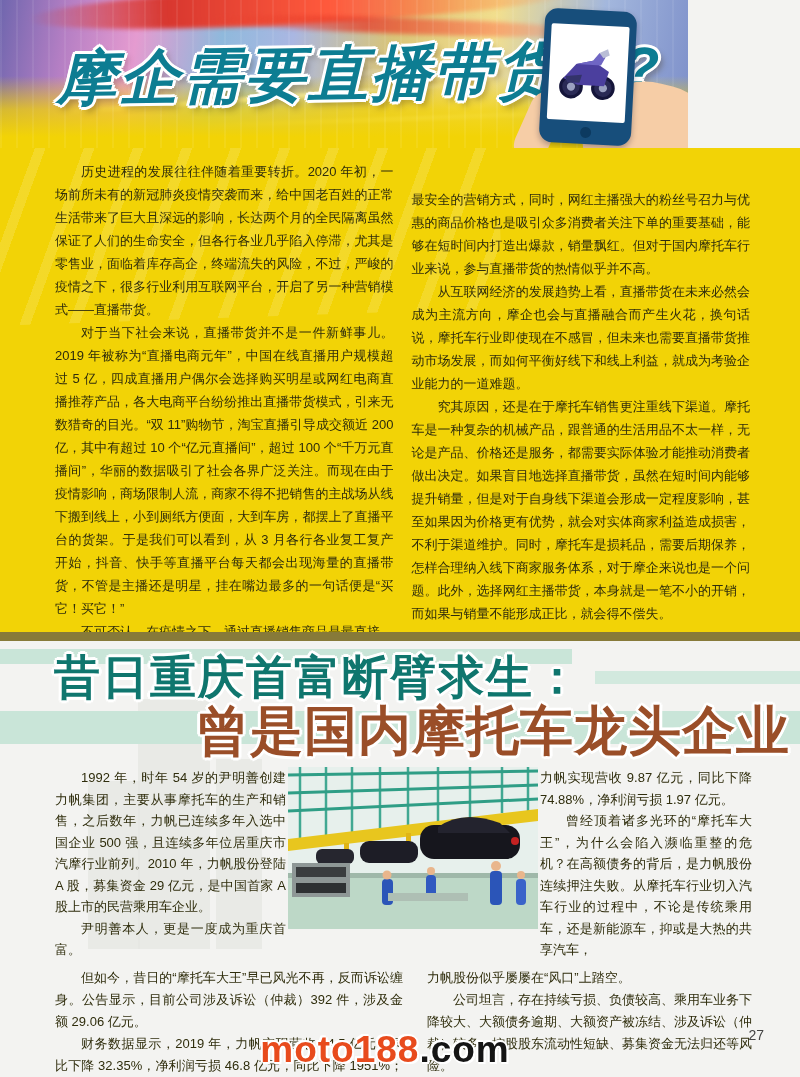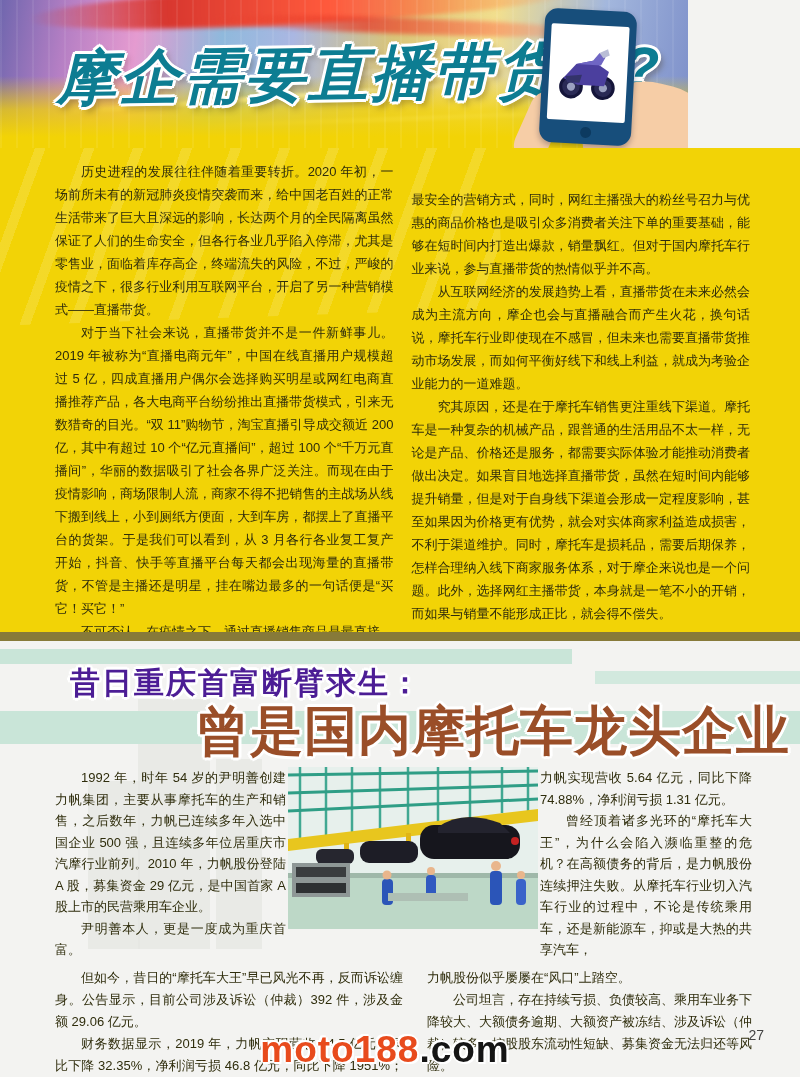--- a/index.html
+++ b/index.html
@@ -110,8 +110,8 @@
   .s2 { top:30px; right:0; width:205px; height:13px; background:#d2e9de; }
   .s3 { top:70px; left:0; width:800px; height:33px; }
   .sec2-title1 {
-    position:absolute; left:54px; top:6px; z-index:3; margin:16px; white-space:nowrap;
-    font-size:30px; font-weight:800; letter-spacing:2px; color:#4c1d95;
+    position:absolute; left:54px; top:6px; z-index:3; margin:0; white-space:nowrap;
+    font-size:46px; font-weight:800; letter-spacing:2px; color:#0f766e;
     text-shadow:-3px 0 0 #fff,3px 0 0 #fff,0 -3px 0 #fff,0 3px 0 #fff,
       -2px -2px 0 #fff,2px 2px 0 #fff,-2px 2px 0 #fff,2px -2px 0 #fff;
   }

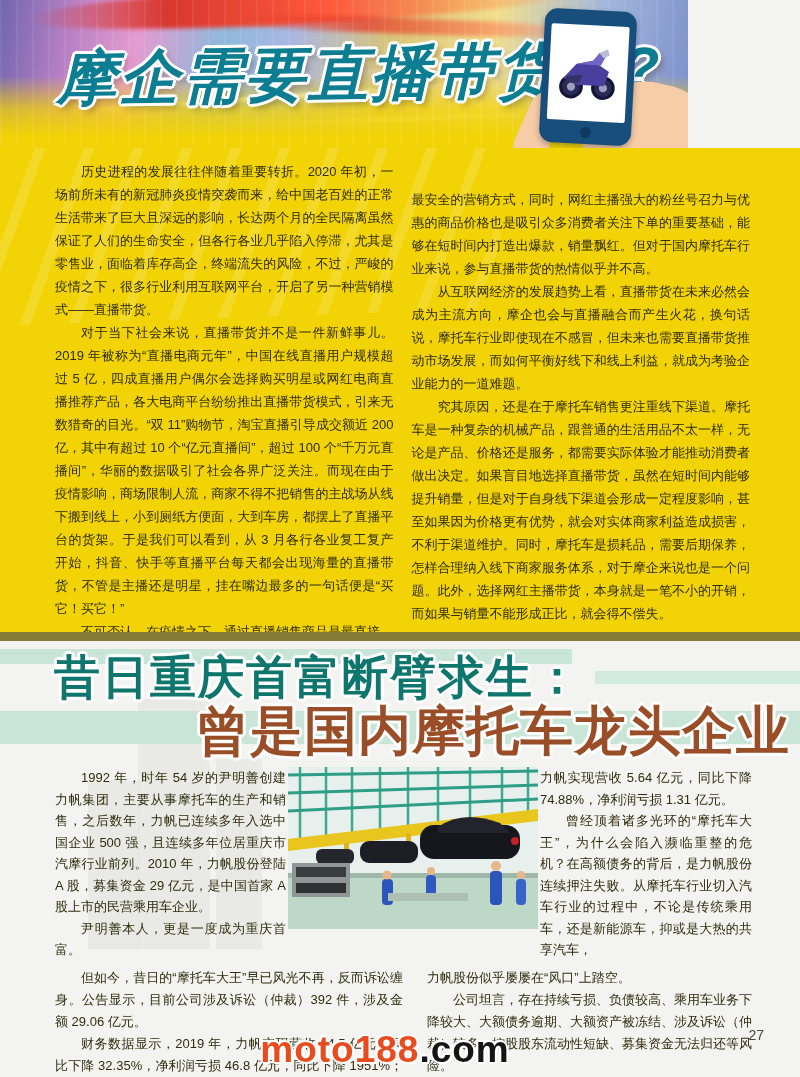--- a/index.html
+++ b/index.html
@@ -263,7 +263,7 @@
           </svg>
         </div>
         <div class="c-right">
-          <p>力帆实现营收 5.64 亿元，同比下降 74.88%，净利润亏损 1.31 亿元。</p>
+          <p>力帆实现营收 9.87 亿元，同比下降 74.88%，净利润亏损 1.97 亿元。</p>
           <p class="indent">曾经顶着诸多光环的“摩托车大王”，为什么会陷入濒临重整的危机？在高额债务的背后，是力帆股份连续押注失败。从摩托车行业切入汽车行业的过程中，不论是传统乘用车，还是新能源车，抑或是大热的共享汽车，</p>
         </div>
       </div>

